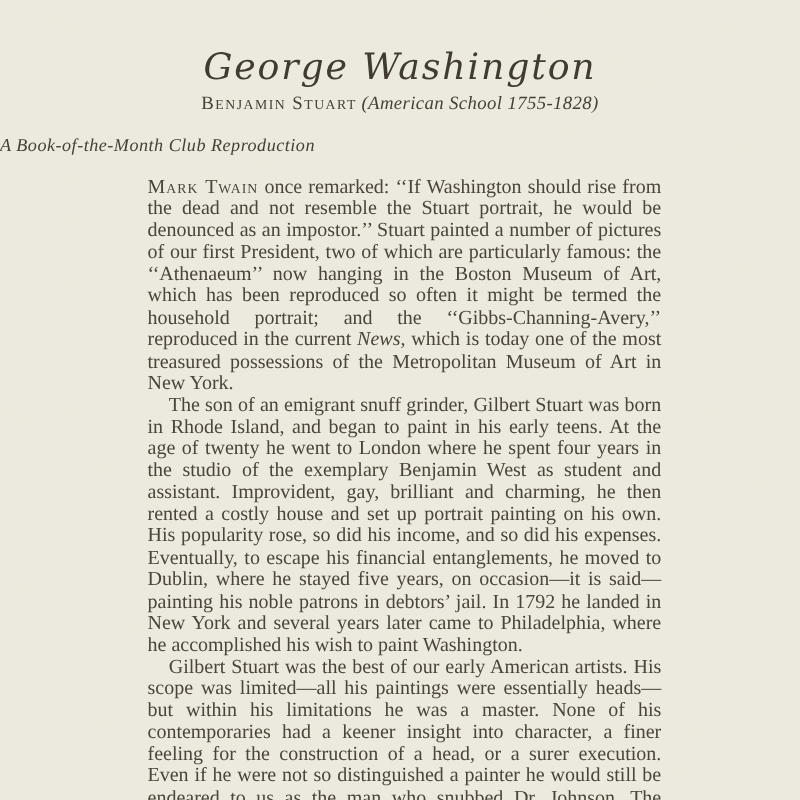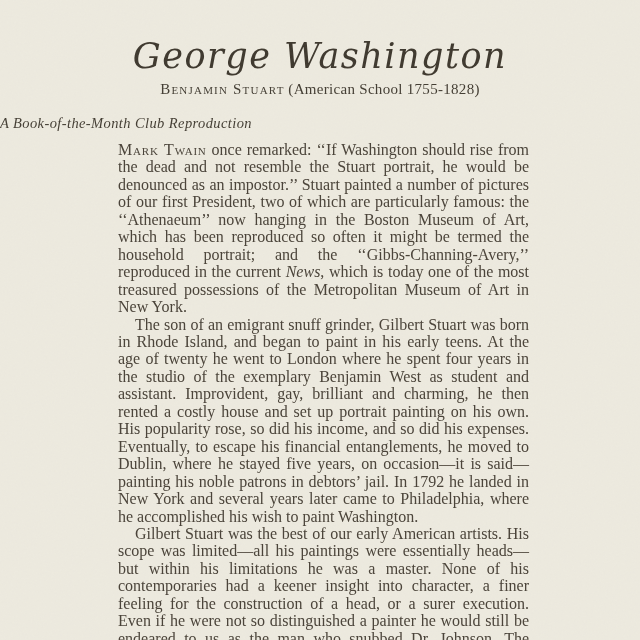--- a/index.html
+++ b/index.html
@@ -41,7 +41,7 @@
     font-family: "DejaVu Serif", serif;
     font-style: italic;
     font-weight: normal;
-    font-size: 35px;
+    font-size: 29px;
     letter-spacing: 1.5px;
     color: #3d372d;
   }

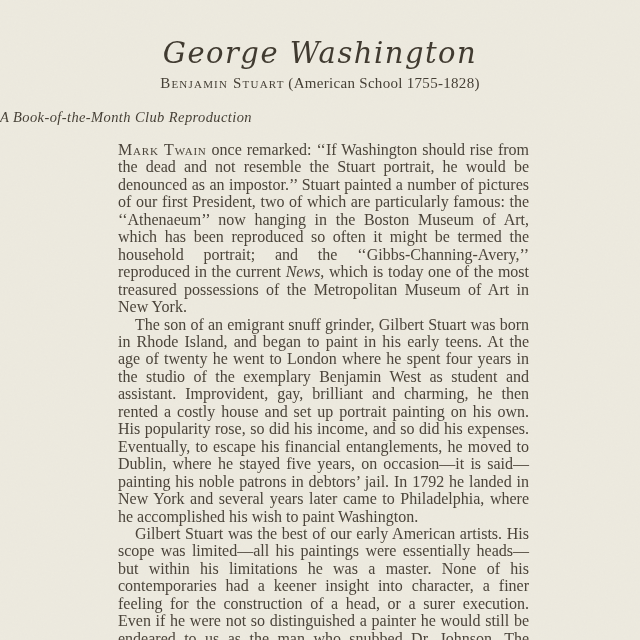--- a/index.html
+++ b/index.html
@@ -56,6 +56,7 @@
     letter-spacing: 1.2px;
   }
   .subtitle .it {
+    font-style: italic;
     letter-spacing: 0.3px;
   }
   .repro {

